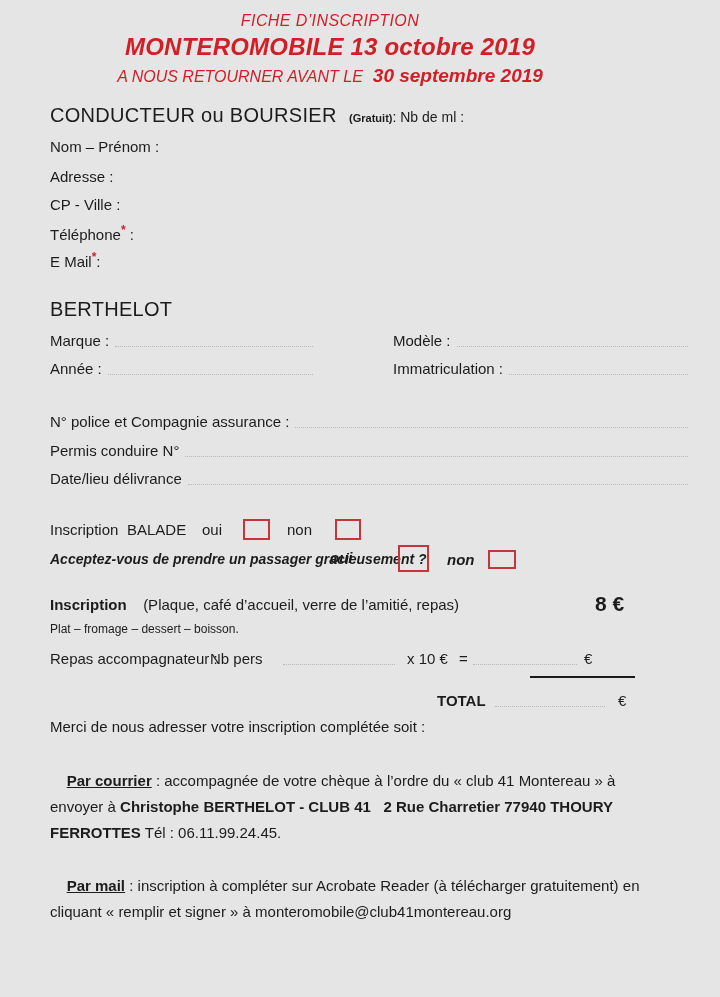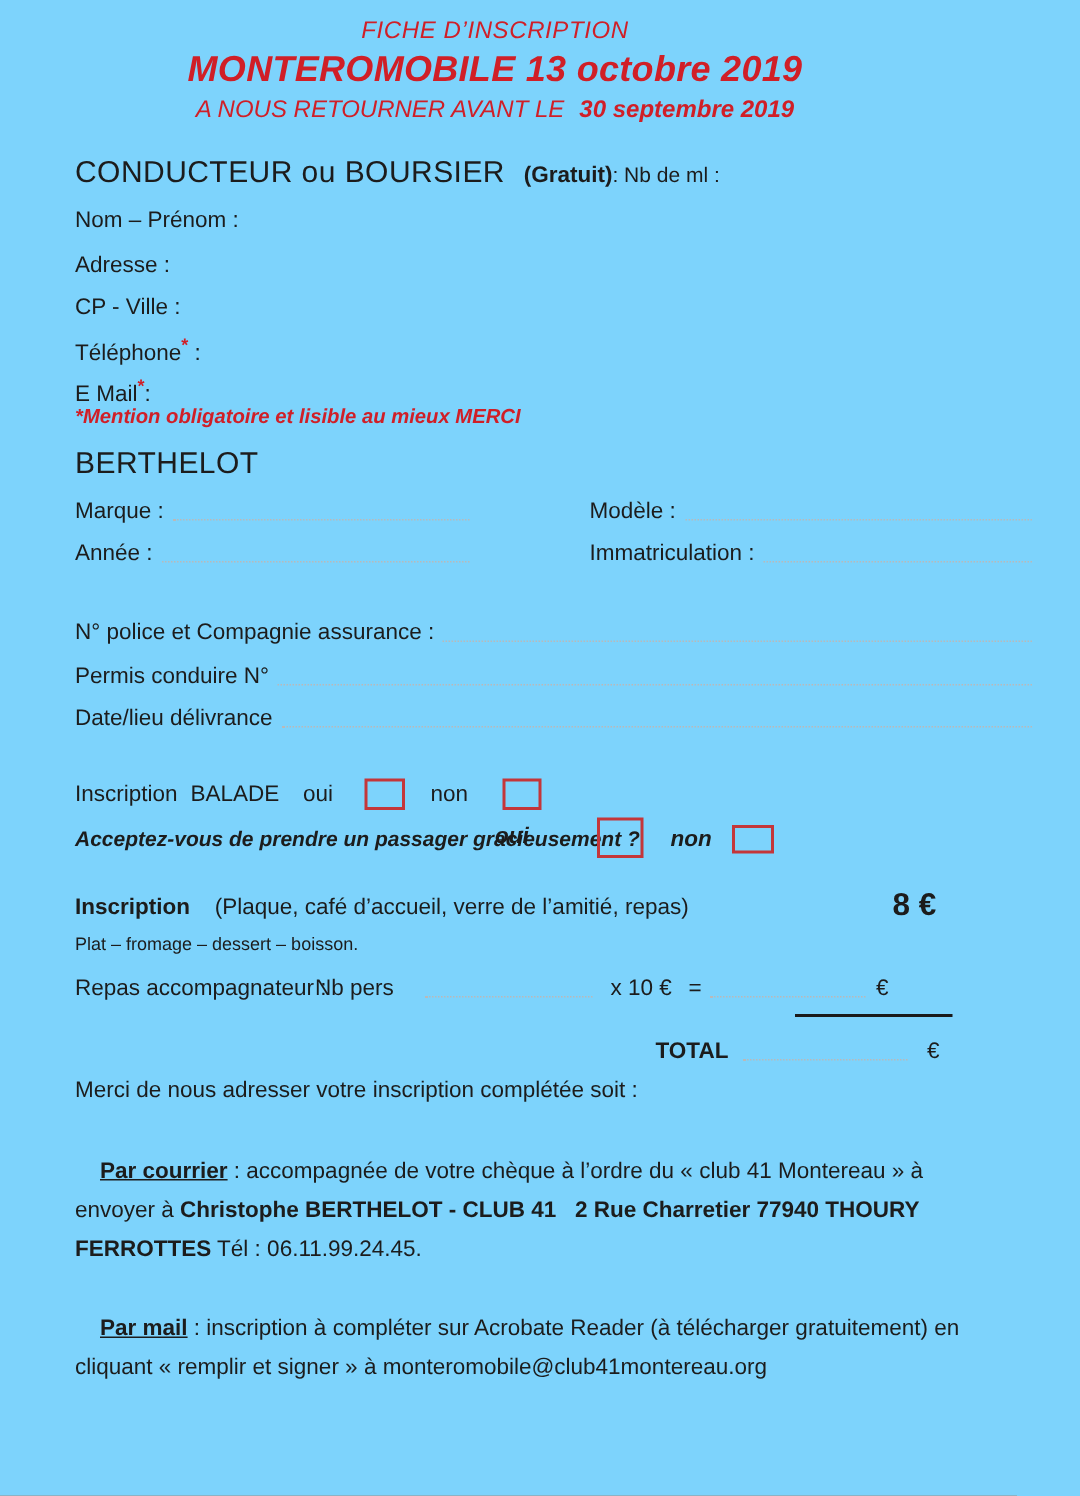--- a/index.html
+++ b/index.html
@@ -8,7 +8,7 @@
   *{box-sizing:border-box; margin:0; padding:0;}
   html,body{background:#9a9a9a;}
   .page{
-    position:relative; width:720px; height:997px; background:#7dd3fc;
+    position:relative; width:720px; height:997px; background:#e5e5e5;
     font-family:"Liberation Sans", sans-serif; color:var(--text);
     overflow:hidden; margin:0 auto;
   }

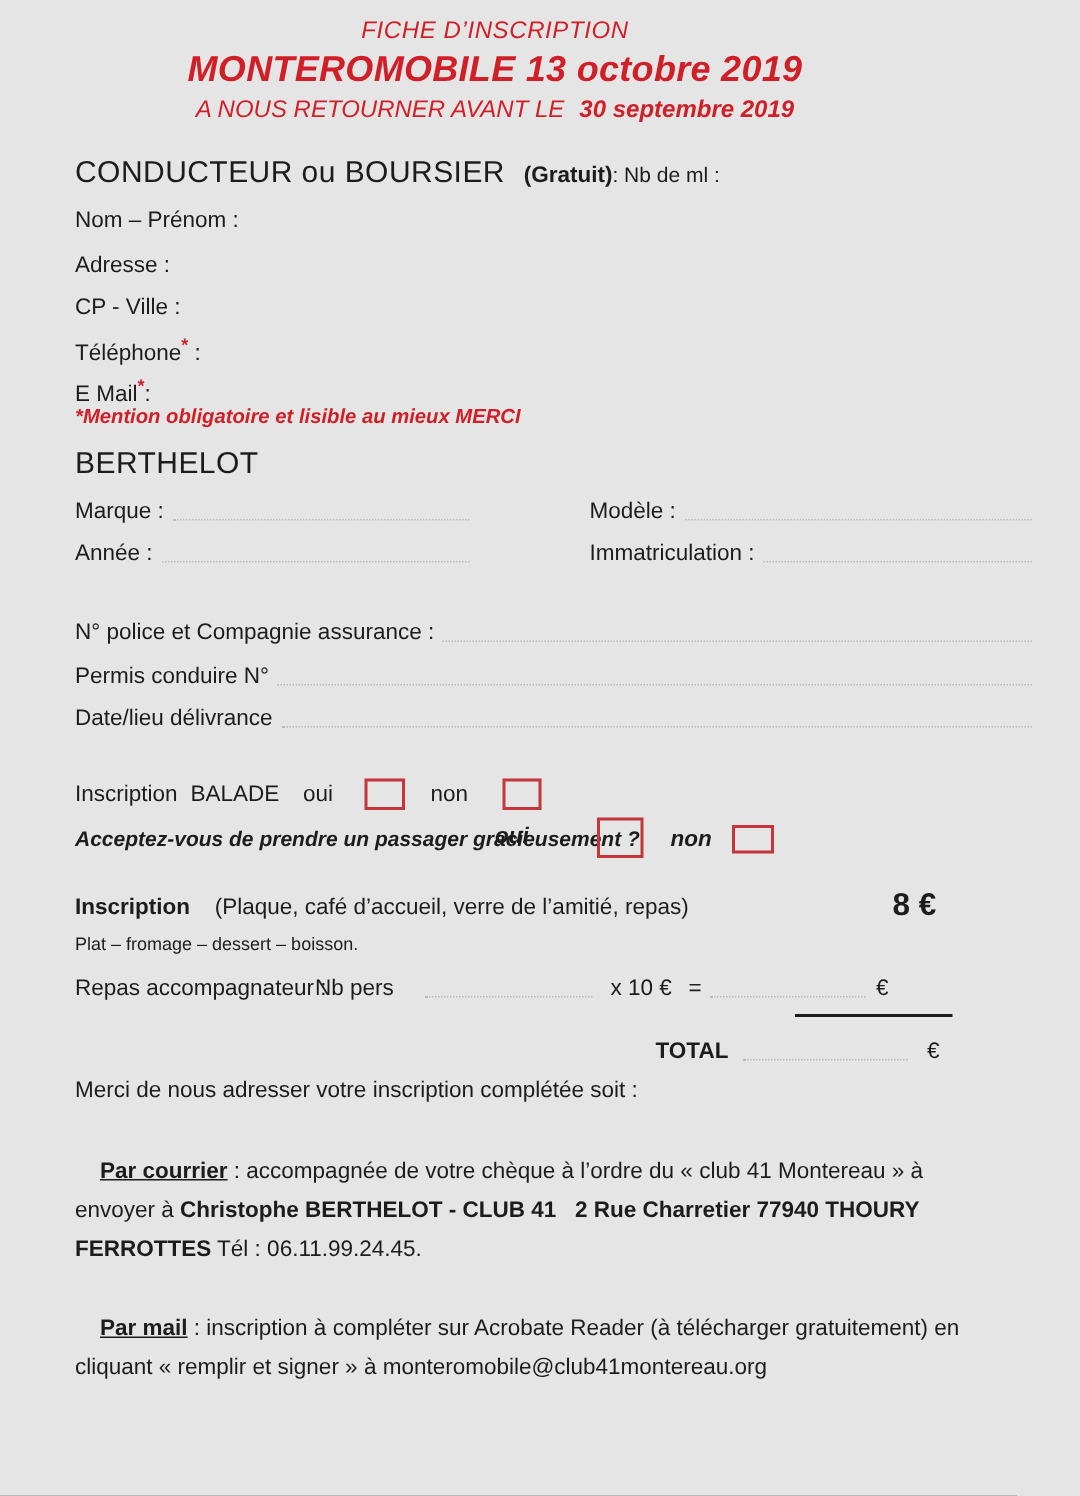--- a/index.html
+++ b/index.html
@@ -18,7 +18,7 @@
   .t1{font-size:16px; letter-spacing:.4px;}
   .t2{font-size:24px; font-weight:bold; margin-top:3px; letter-spacing:.2px;}
   .t3{font-size:16px; margin-top:4px;}
-  .t3date{font-size:16px; font-weight:bold; margin-left:10px;}
+  .t3date{font-size:19px; font-weight:bold; margin-left:10px;}
   
   .h-main{font-size:20px; font-weight:400; letter-spacing:.3px;}
   .h-sub{font-size:15px; font-weight:800; margin-left:8px;}

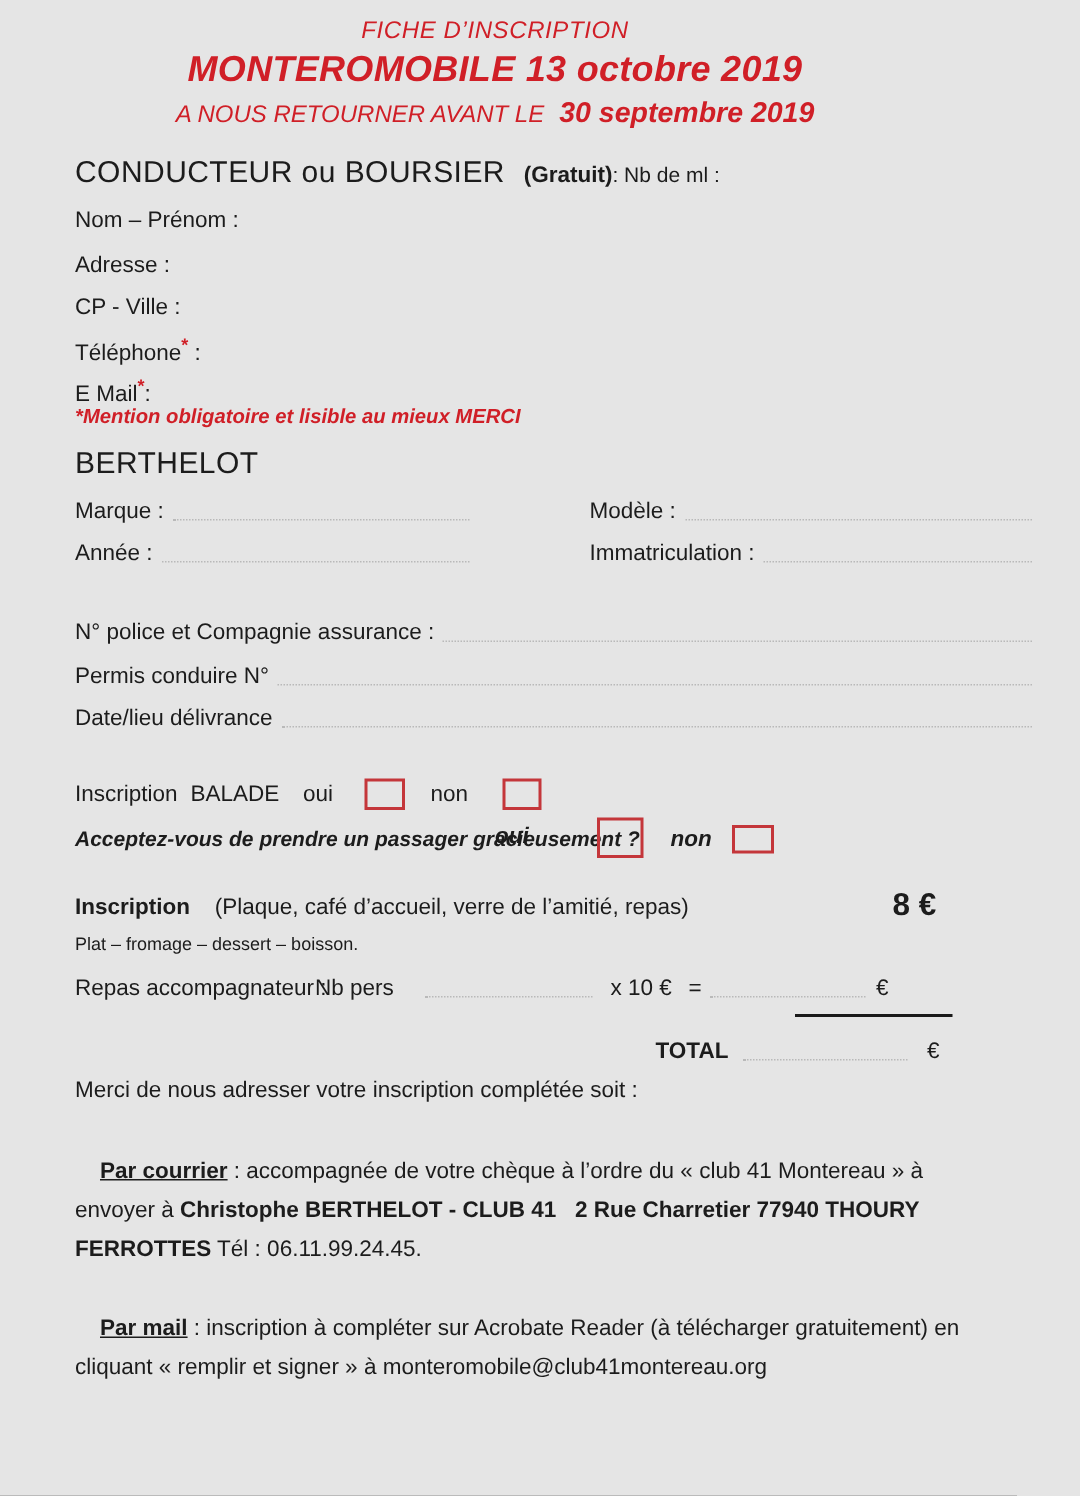--- a/index.html
+++ b/index.html
@@ -21,7 +21,7 @@
   .t3date{font-size:19px; font-weight:bold; margin-left:10px;}
   
   .h-main{font-size:20px; font-weight:400; letter-spacing:.3px;}
-  .h-sub{font-size:15px; font-weight:800; margin-left:8px;}
+  .h-sub{font-size:11px; font-weight:800; margin-left:8px;}
   .h-rest{font-size:14px; font-weight:normal;}
   
   .lbl{font-size:15px;}

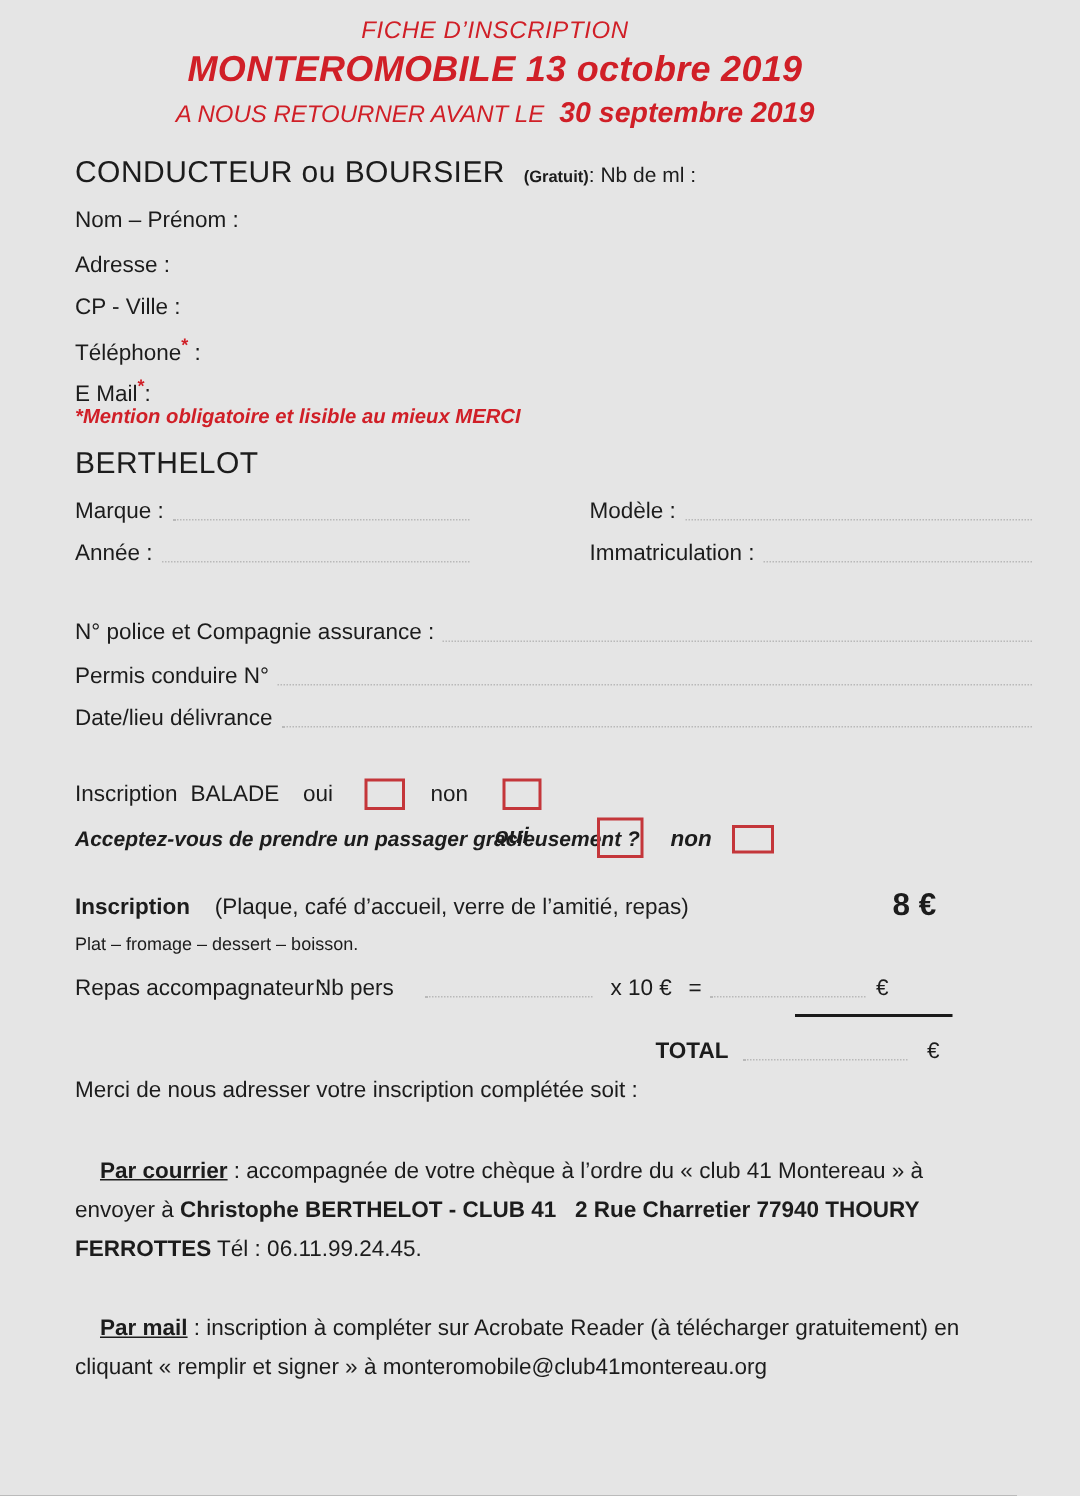--- a/index.html
+++ b/index.html
@@ -70,7 +70,6 @@
   <div class="abs lbl" style="left:50px; top:250px;">
     <span>E Mail</span><span class="star">*</span><span>:</span>
   </div>
-  <div class="abs note" style="left:50px; top:270px;">*Mention obligatoire et lisible au mieux MERCI</div>
 
   <div class="abs h-main" style="left:50px; top:298px;">BERTHELOT</div>
 

